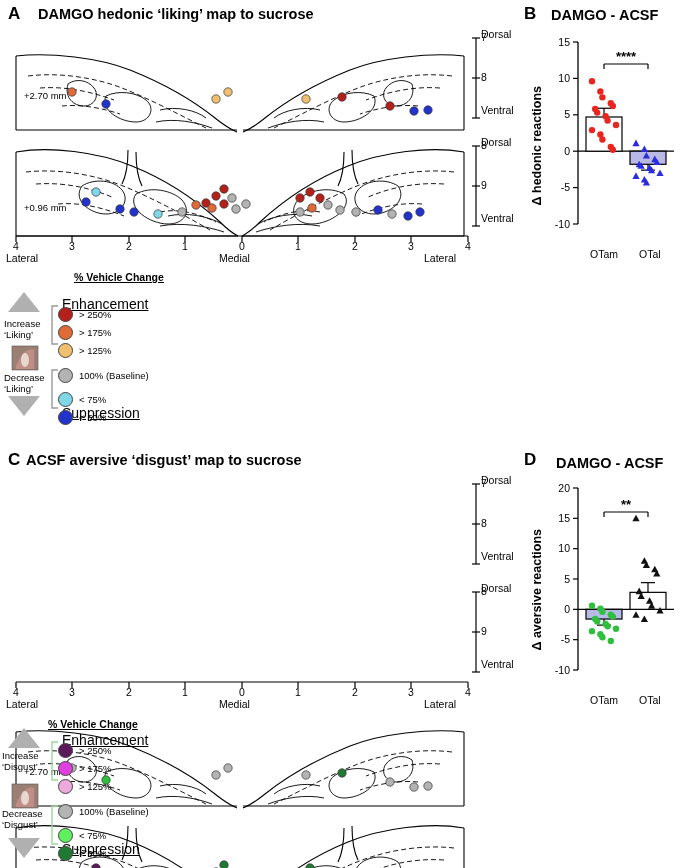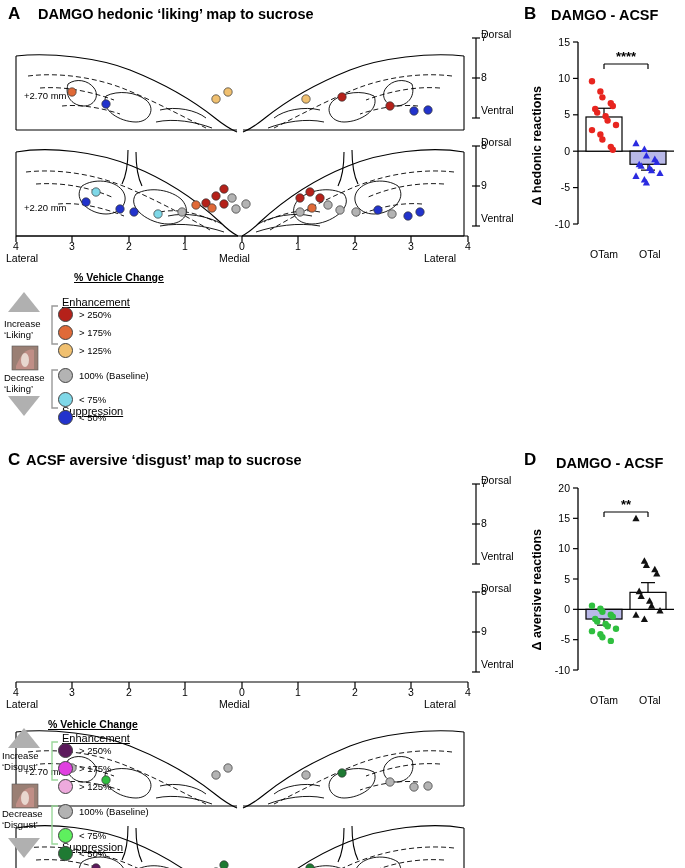--- a/index.html
+++ b/index.html
@@ -145,7 +145,7 @@
       </g>
   </svg>
   <div class="abs small" style="left:14px;top:64px;">+2.70 mm</div>
-  <div class="abs small" style="left:14px;top:176px;">+2.20 mm</div>
+  <div class="abs small" style="left:14px;top:176px;">+0.96 mm</div>
 </div>
 
 <svg class="abs" style="left:468px;top:26px;" width="16" height="214">

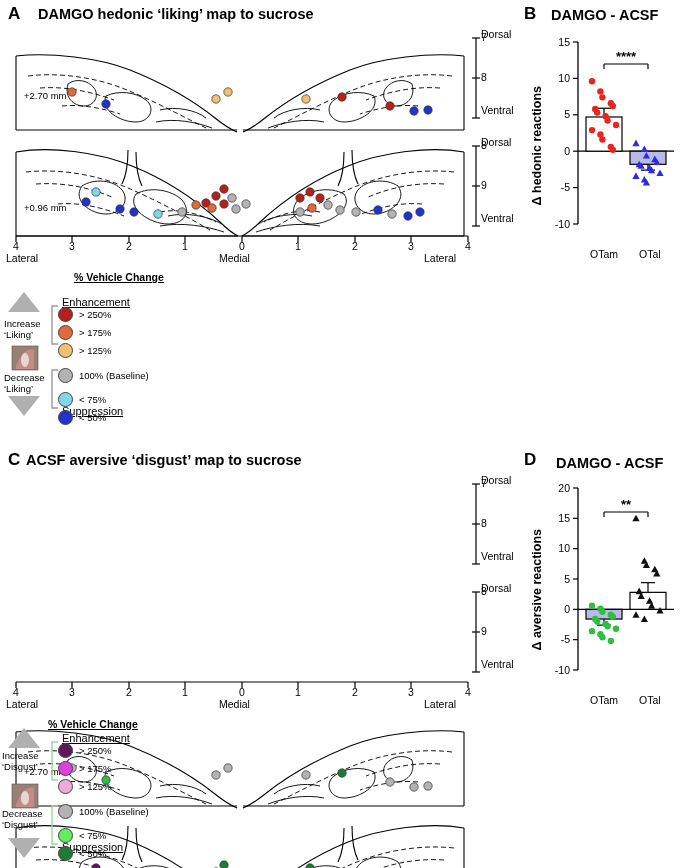--- a/index.html
+++ b/index.html
@@ -11,7 +11,7 @@
   .tick{font-size:10.5px;}
   .small{font-size:9.5px;}
   .legend-title{font-size:10.5px;font-weight:bold;text-decoration:underline;}
-  .legend-sub{font-size:11px;text-decoration:underline;}
+  .legend-sub{font-size:14px;text-decoration:underline;}
   .legend-item{font-size:9.5px;}
   .vert{writing-mode:vertical-rl;transform:rotate(180deg);font-weight:bold;font-size:12.5px;}
   .brainwrap{position:relative;}

